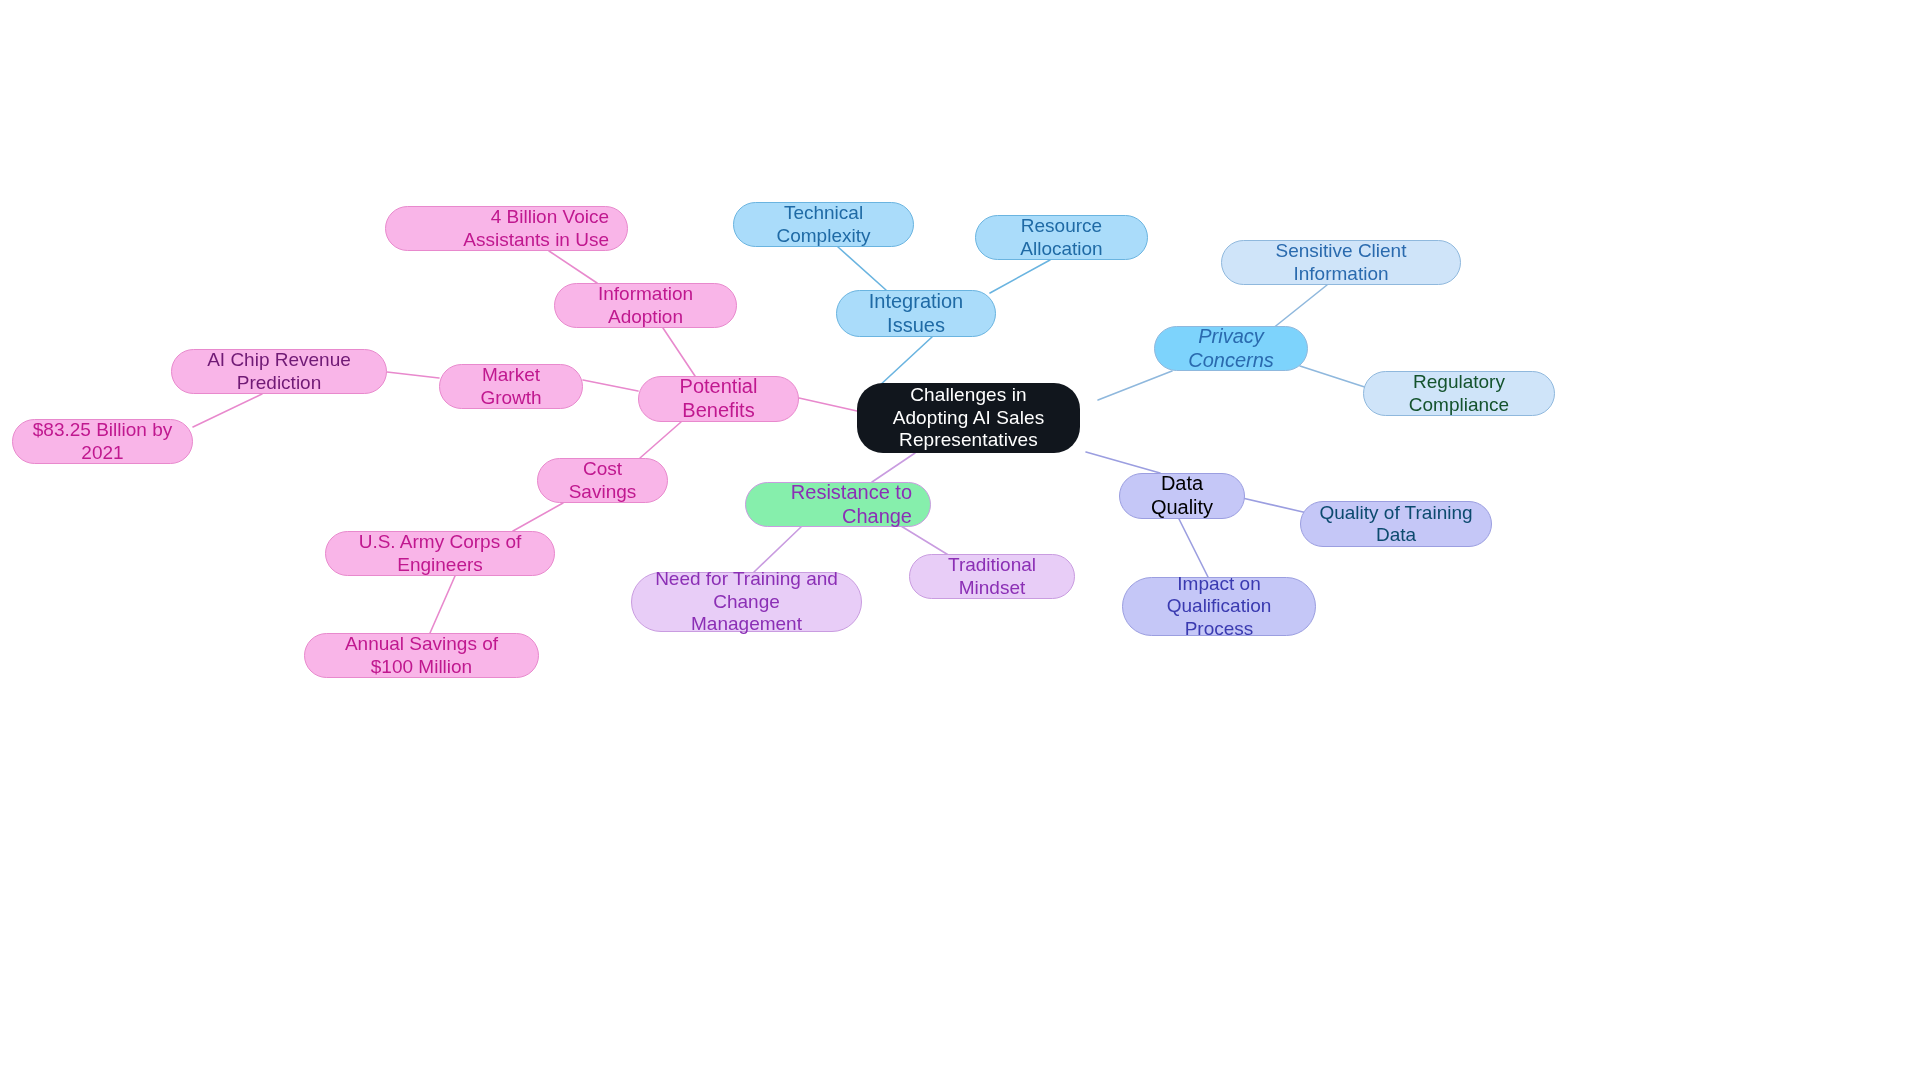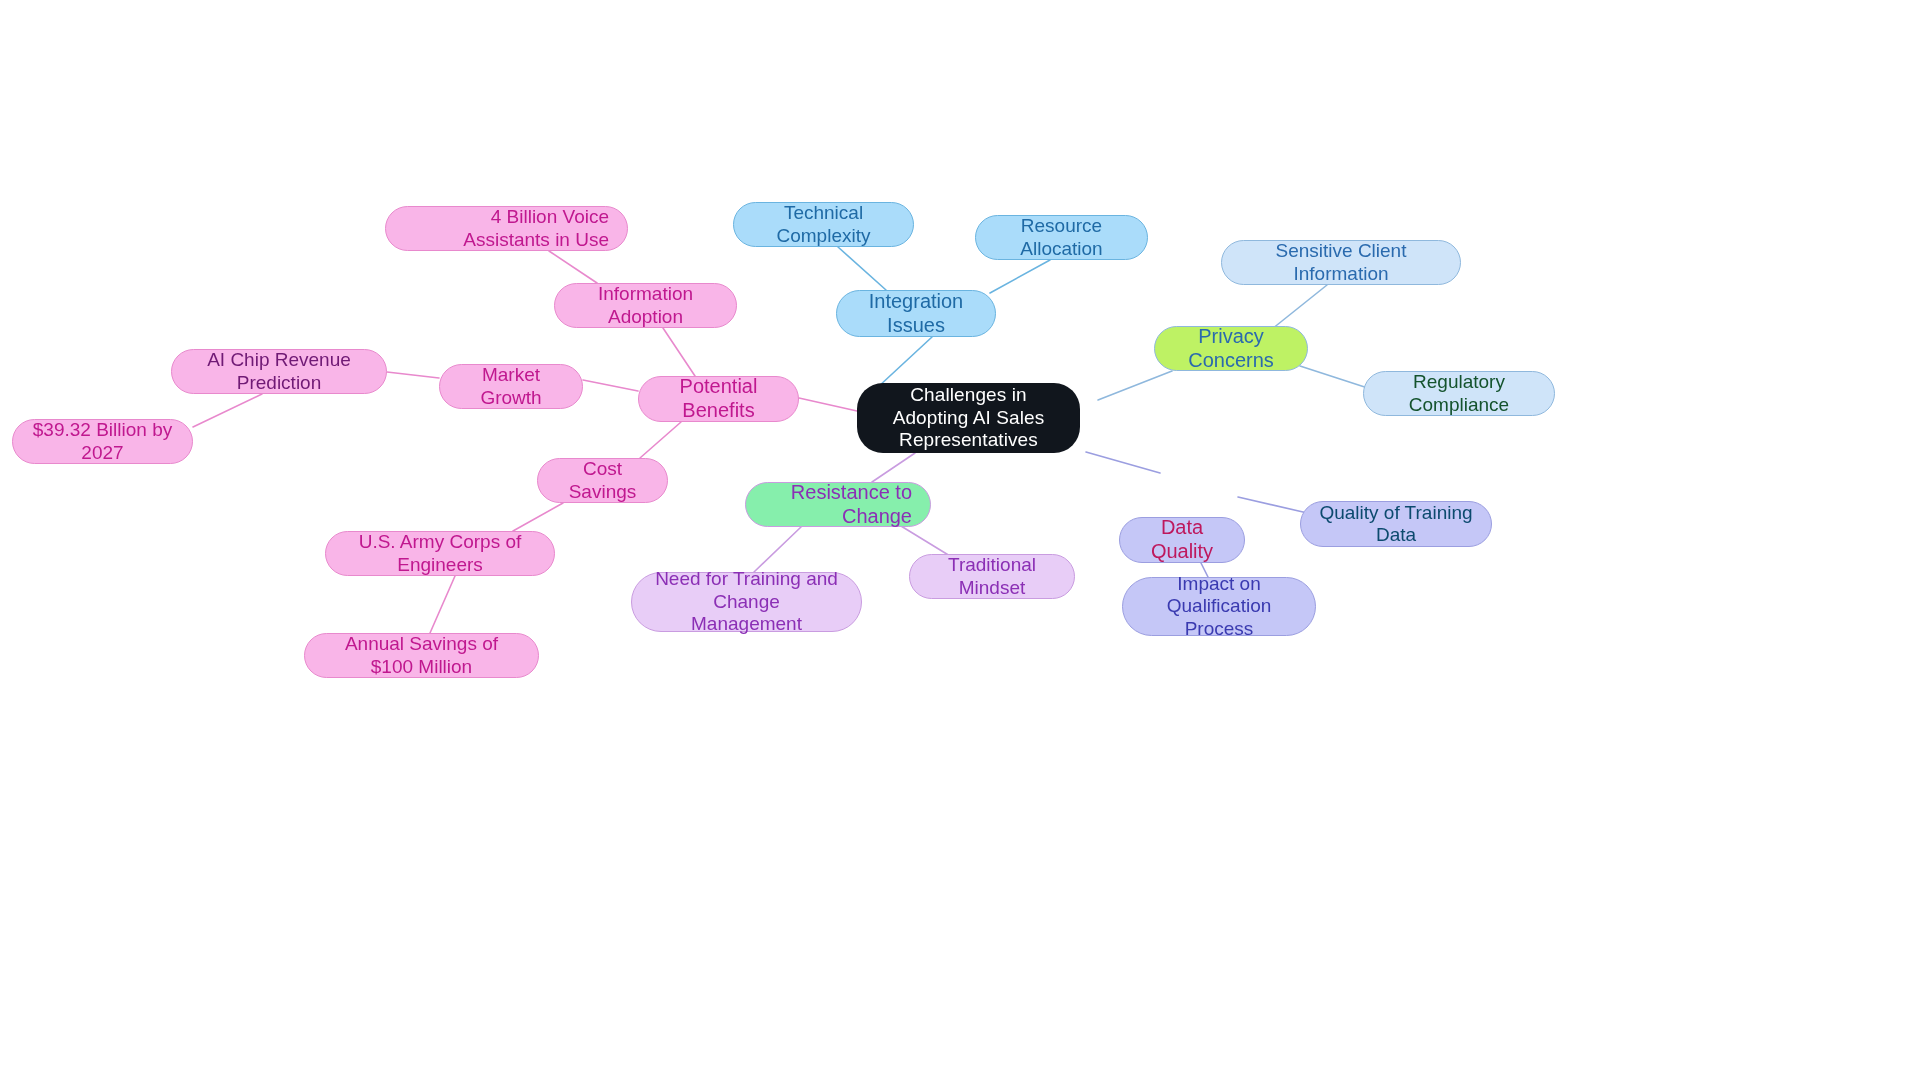--- a/index.html
+++ b/index.html
@@ -85,7 +85,7 @@
       <div class="node lvl1" style="left: 836px; top: 290px; width: 160px; height: 47px; background: rgb(170, 220, 250); border-color: rgb(106, 180, 224); color: rgb(31, 106, 165);">Integration Issues</div>
       <div class="node lvl2" style="left: 733px; top: 202px; width: 181px; height: 45px; background: rgb(170, 220, 250); border-color: rgb(106, 180, 224); color: rgb(31, 106, 165);">Technical Complexity</div>
       <div class="node lvl2" style="left: 975px; top: 215px; width: 173px; height: 45px; background: rgb(170, 220, 250); border-color: rgb(106, 180, 224); color: rgb(31, 106, 165);">Resource Allocation</div>
-      <div class="node lvl1" style="left: 1154px; top: 326px; width: 154px; height: 45px; background: #bef264; border-color: rgb(143, 184, 221); color: rgb(42, 106, 174);">Privacy Concerns</div>
+      <div class="node lvl1" style="left: 1154px; top: 326px; width: 154px; height: 45px; background: #7dd3fc; border-color: rgb(143, 184, 221); color: rgb(42, 106, 174); font-style: italic;">Privacy Concerns</div>
       <div class="node lvl2" style="left: 1221px; top: 240px; width: 240px; height: 45px; background: rgb(207, 228, 249); border-color: rgb(143, 184, 221); color: rgb(42, 106, 174);">Sensitive Client Information</div>
       <div class="node lvl2" style="left: 1363px; top: 371px; width: 192px; height: 45px; background: rgb(207, 228, 249); border-color: rgb(143, 184, 221); color: #14532d;">Regulatory Compliance</div>
       <div class="node lvl1" style="left: 1119px; top: 473px; width: 126px; height: 46px; background: rgb(197, 199, 247); border-color: rgb(155, 158, 224); color: #be185d; margin-top: 44px;">Data Quality</div>

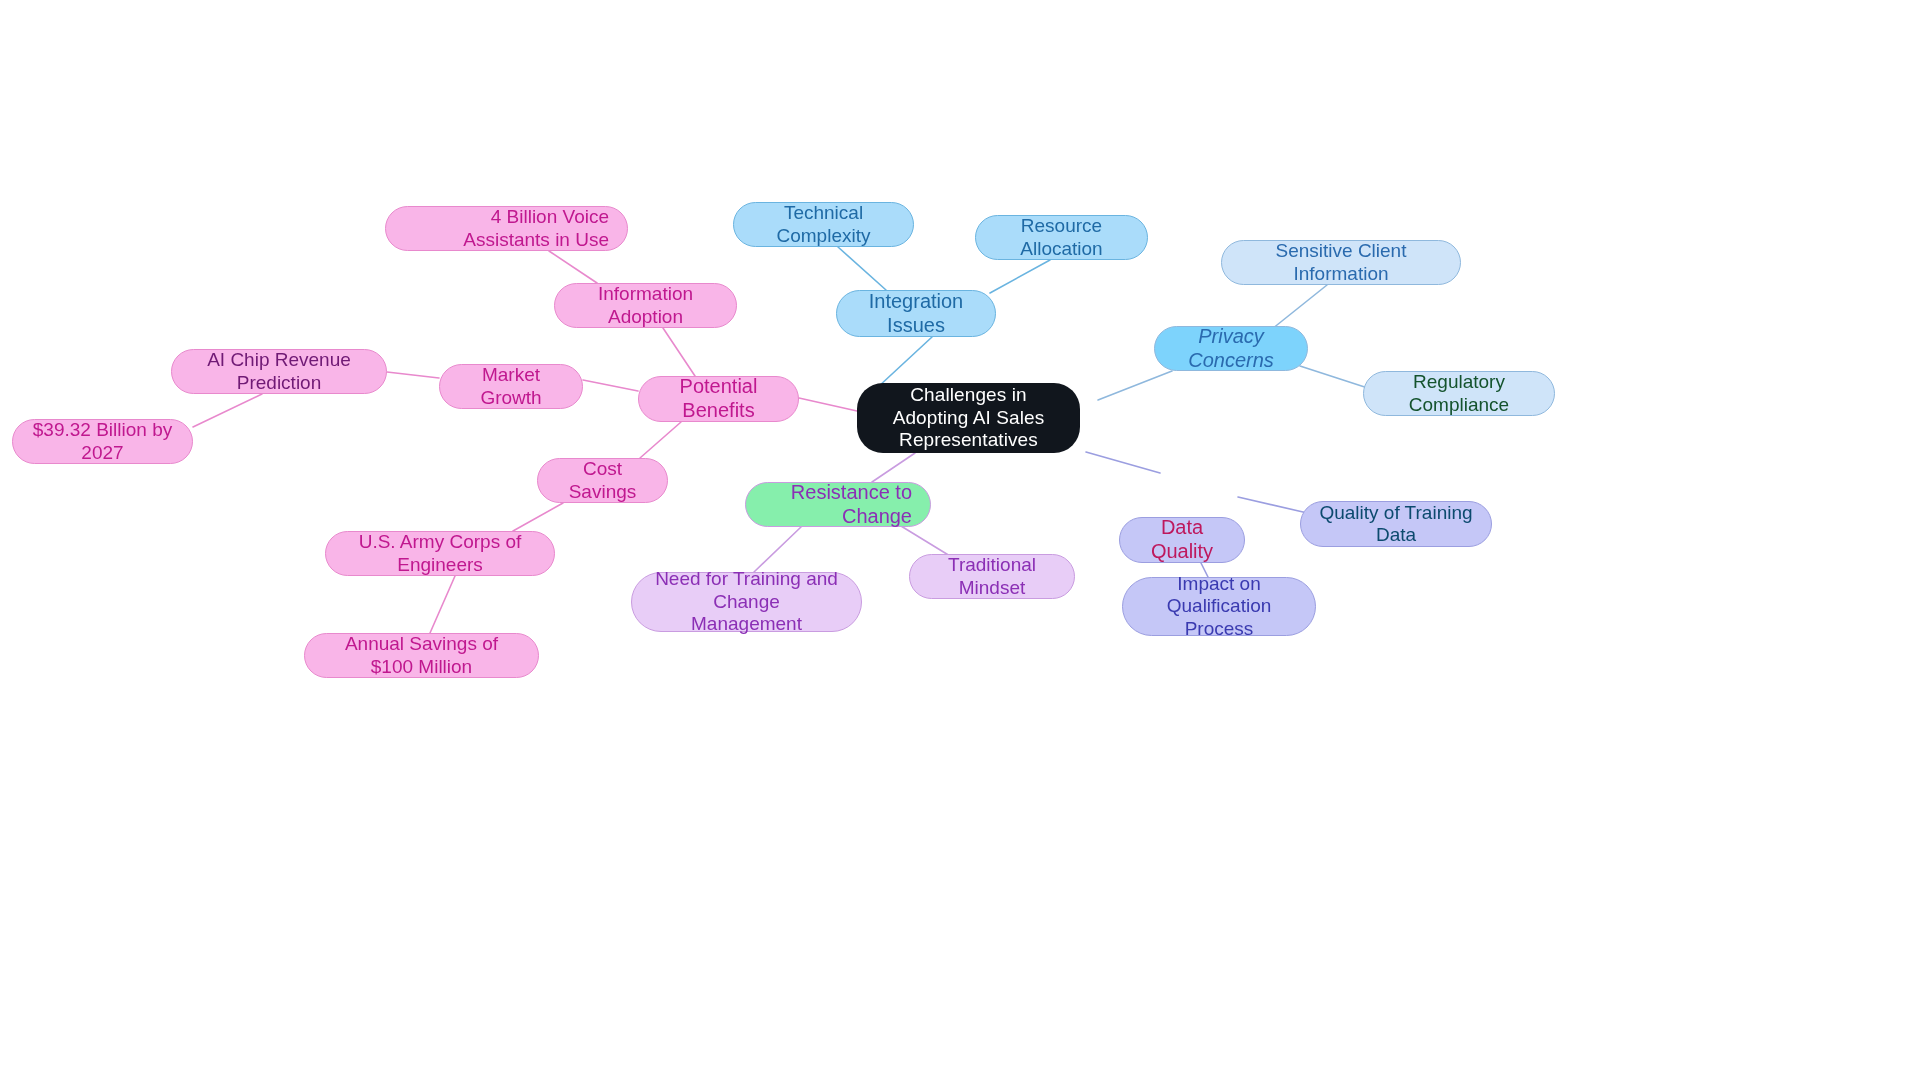--- a/index.html
+++ b/index.html
@@ -99,7 +99,7 @@
       <div class="node lvl1" style="left: 638px; top: 376px; width: 161px; height: 46px; background: rgb(249, 181, 232); border-color: rgb(232, 137, 205); color: rgb(192, 24, 143);">Potential Benefits</div>
       <div class="node lvl2" style="left: 439px; top: 364px; width: 144px; height: 45px; background: rgb(249, 181, 232); border-color: rgb(232, 137, 205); color: rgb(192, 24, 143);">Market Growth</div>
       <div class="node lvl3" style="left: 171px; top: 349px; width: 216px; height: 45px; background: rgb(249, 181, 232); border-color: rgb(232, 137, 205); color: #701a75;">AI Chip Revenue Prediction</div>
-      <div class="node lvl3" style="left: 12px; top: 419px; width: 181px; height: 45px; background: rgb(249, 181, 232); border-color: rgb(232, 137, 205); color: rgb(192, 24, 143);">$39.32 Billion by 2027</div>
+      <div class="node lvl3" style="left: 12px; top: 419px; width: 181px; height: 45px; background: rgb(249, 181, 232); border-color: rgb(232, 137, 205); color: rgb(192, 24, 143);">$83.25 Billion by 2021</div>
       <div class="node lvl2" style="left: 554px; top: 283px; width: 183px; height: 45px; background: rgb(249, 181, 232); border-color: rgb(232, 137, 205); color: rgb(192, 24, 143);">Information Adoption</div>
       <div class="node lvl3" style="left: 385px; top: 206px; width: 243px; height: 45px; background: rgb(249, 181, 232); border-color: rgb(232, 137, 205); color: rgb(192, 24, 143); text-align: right;">4 Billion Voice Assistants in Use</div>
       <div class="node lvl2" style="left: 537px; top: 458px; width: 131px; height: 45px; background: rgb(249, 181, 232); border-color: rgb(232, 137, 205); color: rgb(192, 24, 143);">Cost Savings</div>

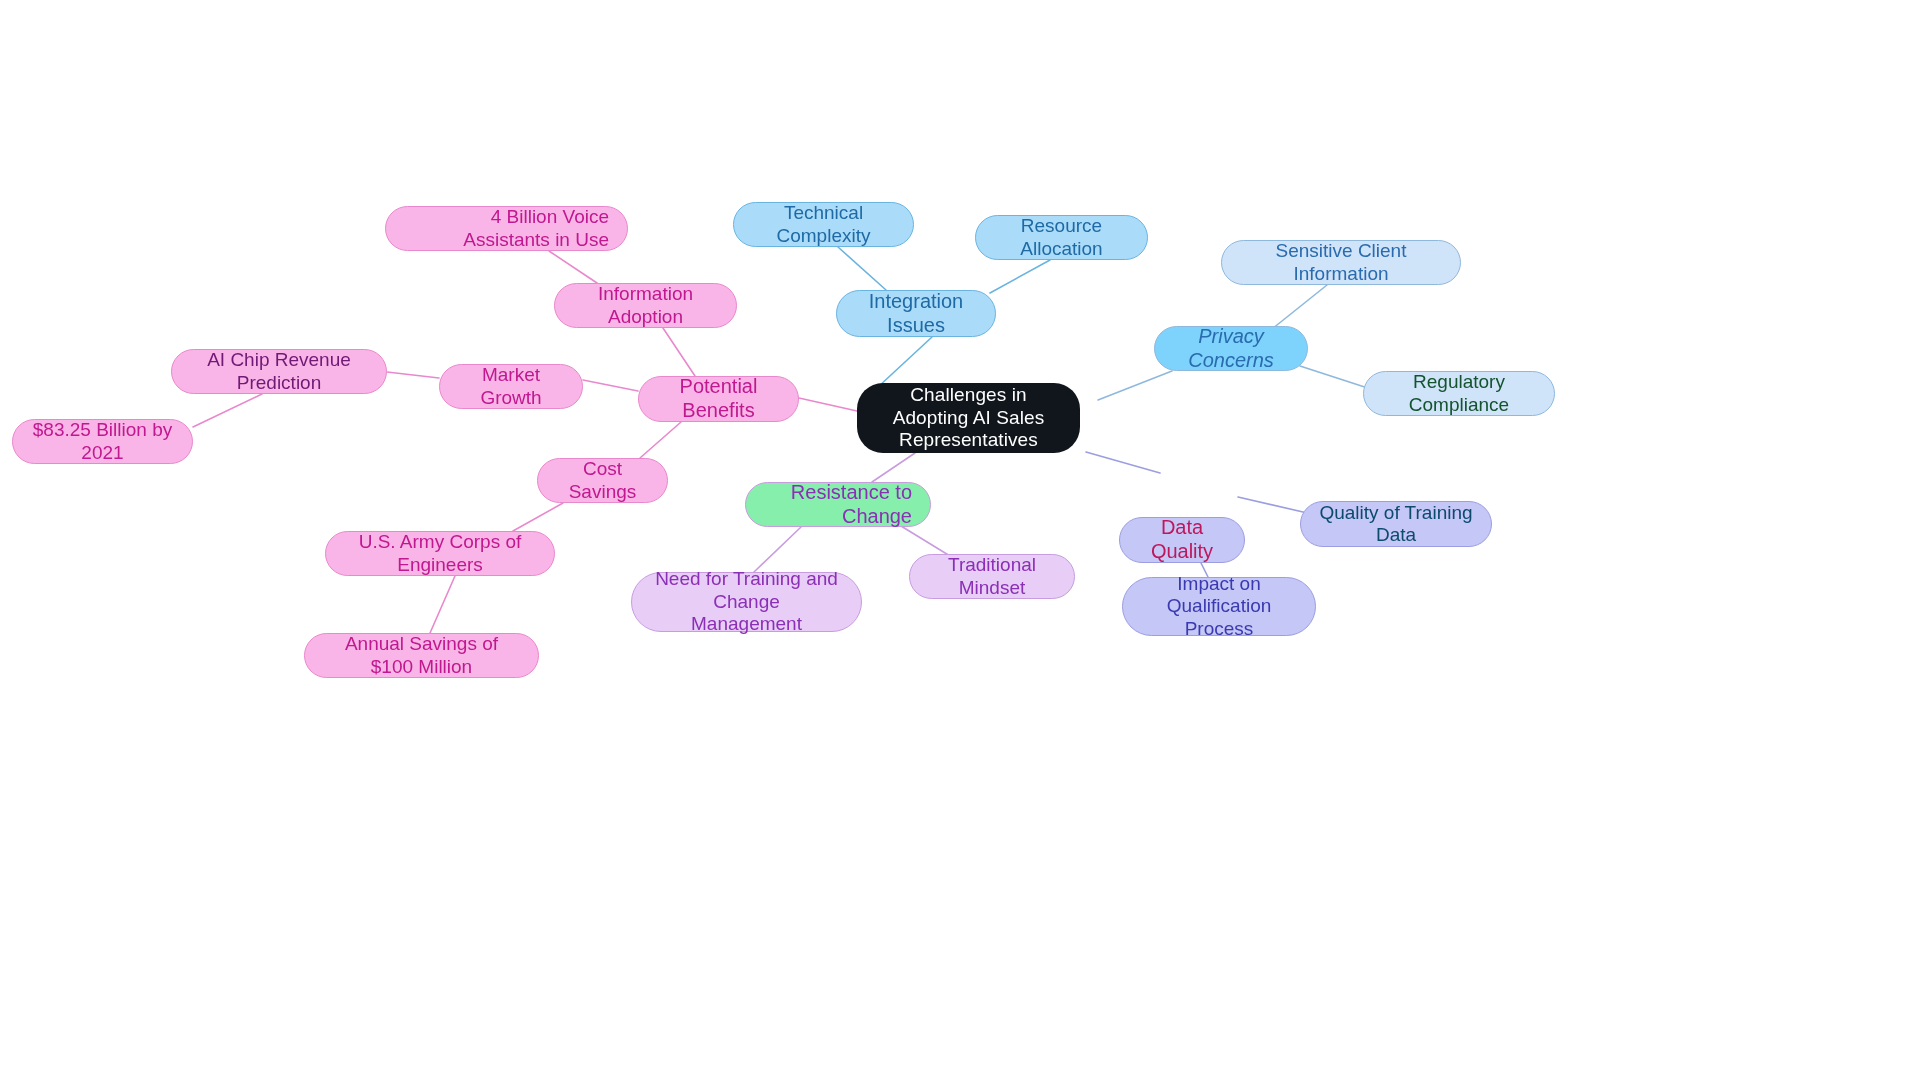--- a/index.html
+++ b/index.html
@@ -88,7 +88,7 @@
       <div class="node lvl1" style="left: 1154px; top: 326px; width: 154px; height: 45px; background: #7dd3fc; border-color: rgb(143, 184, 221); color: rgb(42, 106, 174); font-style: italic;">Privacy Concerns</div>
       <div class="node lvl2" style="left: 1221px; top: 240px; width: 240px; height: 45px; background: rgb(207, 228, 249); border-color: rgb(143, 184, 221); color: rgb(42, 106, 174);">Sensitive Client Information</div>
       <div class="node lvl2" style="left: 1363px; top: 371px; width: 192px; height: 45px; background: rgb(207, 228, 249); border-color: rgb(143, 184, 221); color: #14532d;">Regulatory Compliance</div>
-      <div class="node lvl1" style="left: 1119px; top: 473px; width: 126px; height: 46px; background: rgb(197, 199, 247); border-color: rgb(155, 158, 224); color: #be185d; margin-top: 44px;">Data Quality</div>
+      <div class="node lvl1" style="left: 1119px; top: 473px; width: 126px; height: 46px; background: rgb(197, 199, 247); border-color: rgb(155, 158, 224); color: #000000;">Data Quality</div>
       <div class="node lvl2" style="left: 1300px; top: 501px; width: 192px; height: 46px; background: rgb(197, 199, 247); border-color: rgb(155, 158, 224); color: #0c4a6e;">Quality of Training Data</div>
       <div class="node lvl2" style="left: 1122px; top: 577px; width: 194px; height: 59px; background: rgb(197, 199, 247); border-color: rgb(155, 158, 224); color: rgb(58, 58, 176);">Impact on Qualification
 Process</div>

